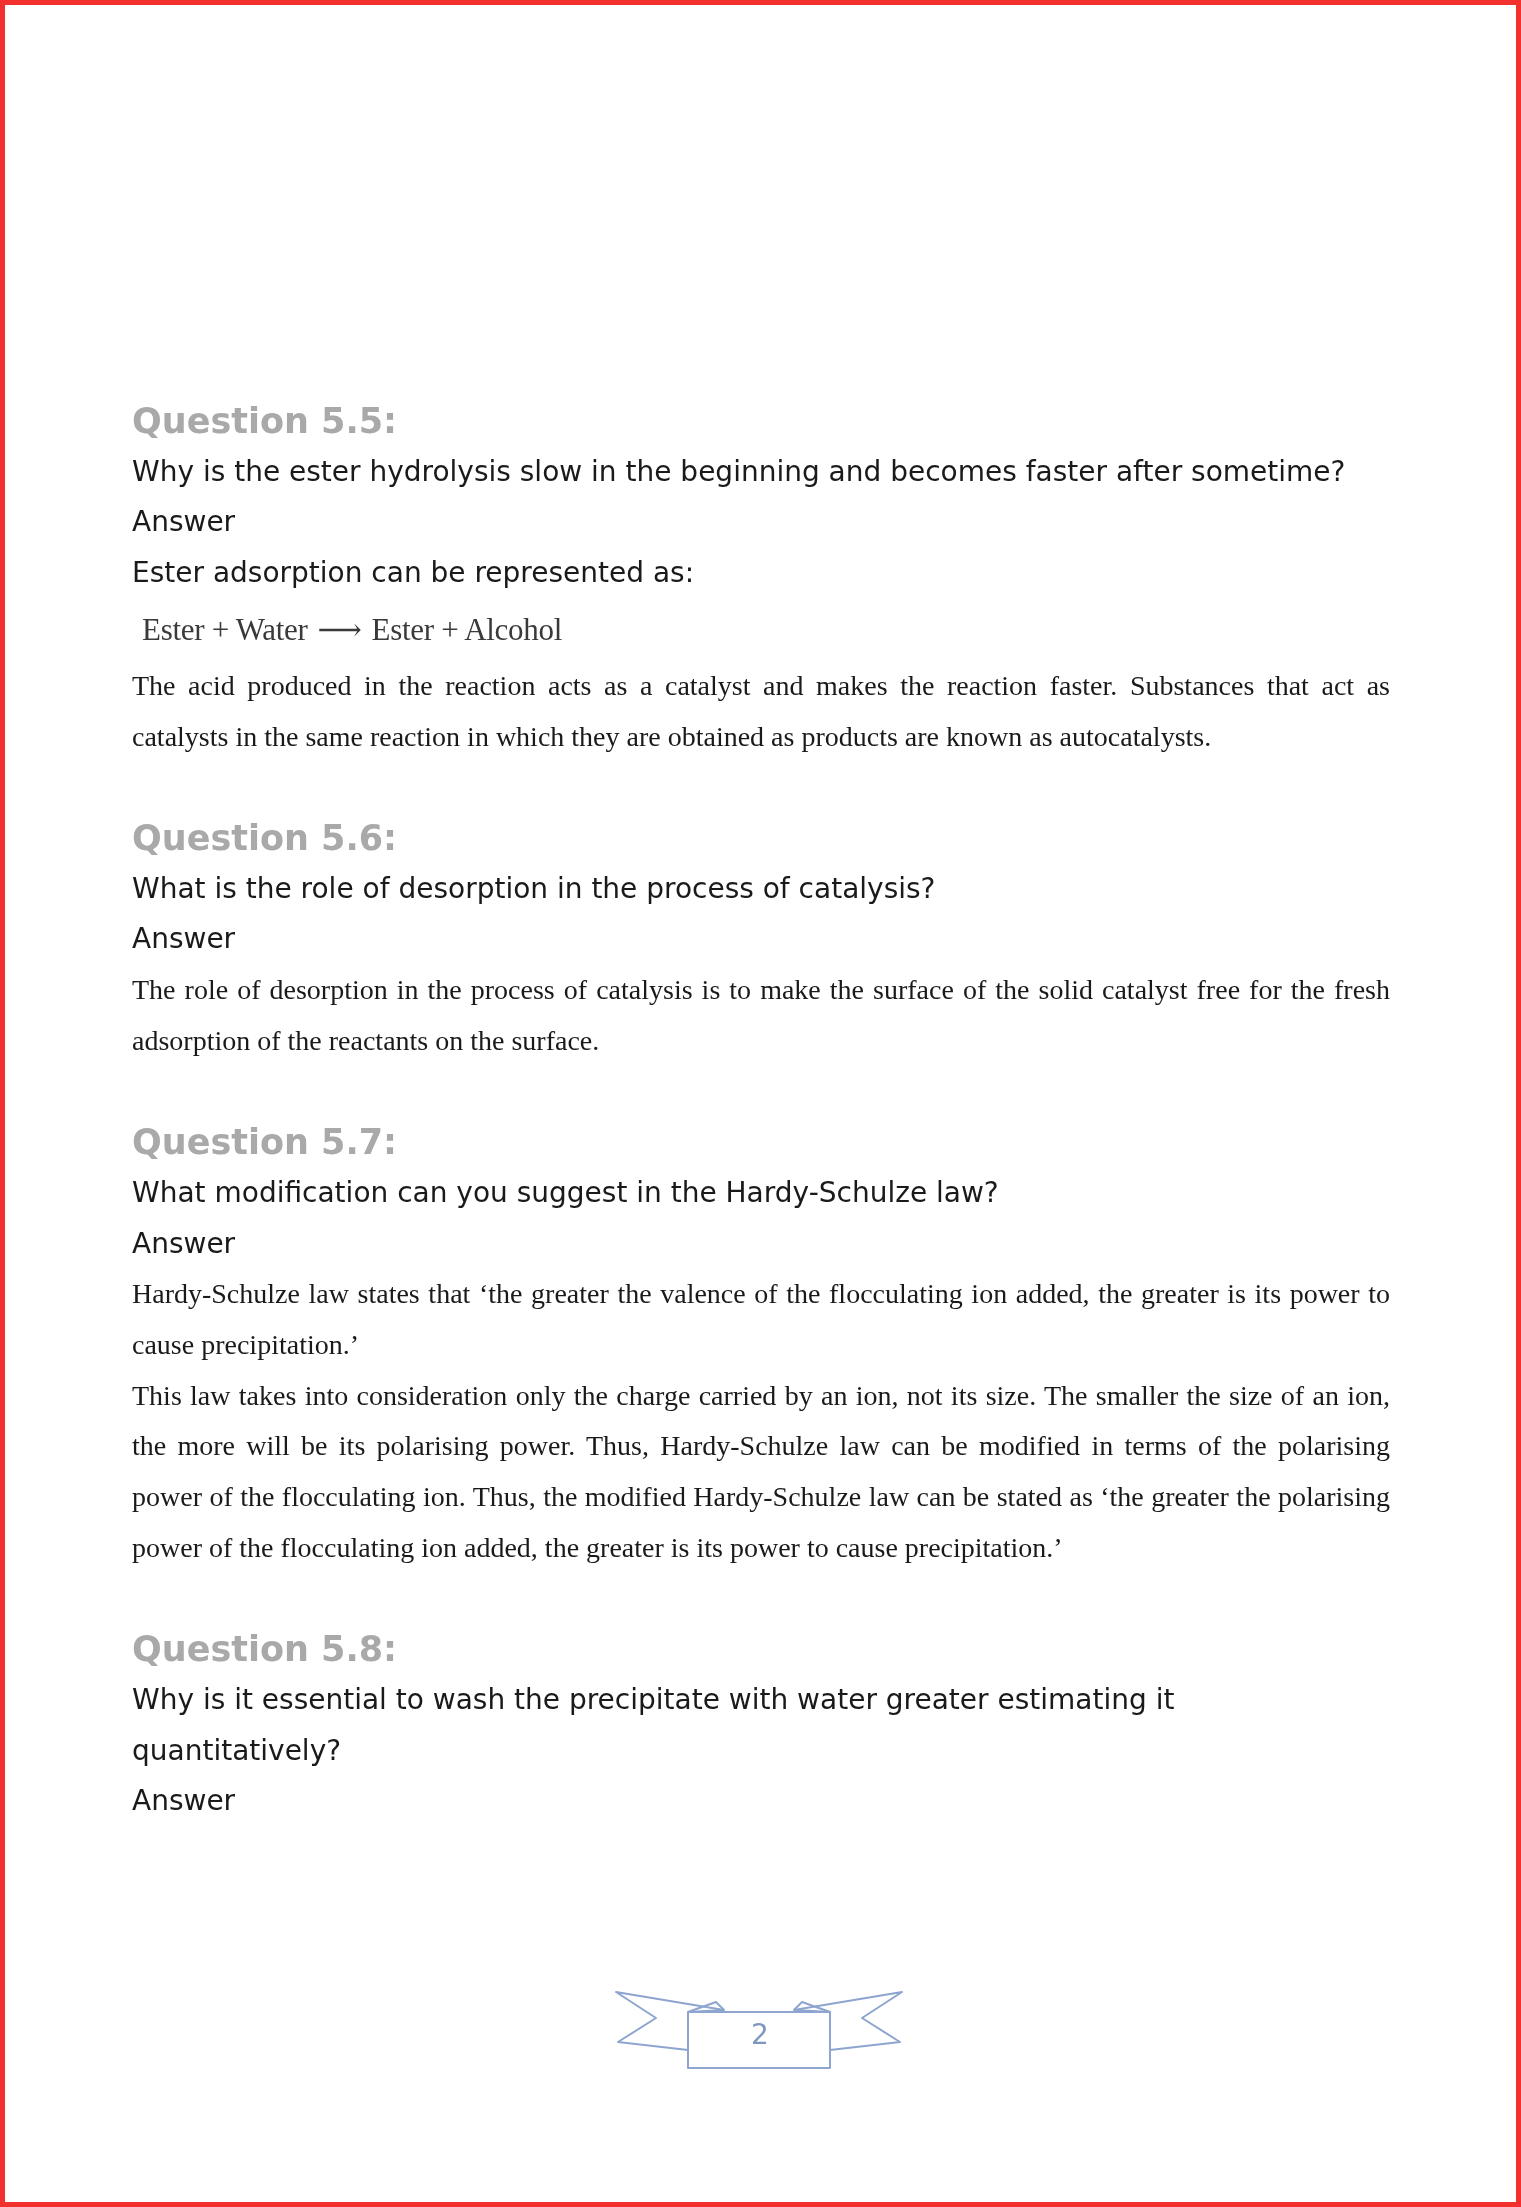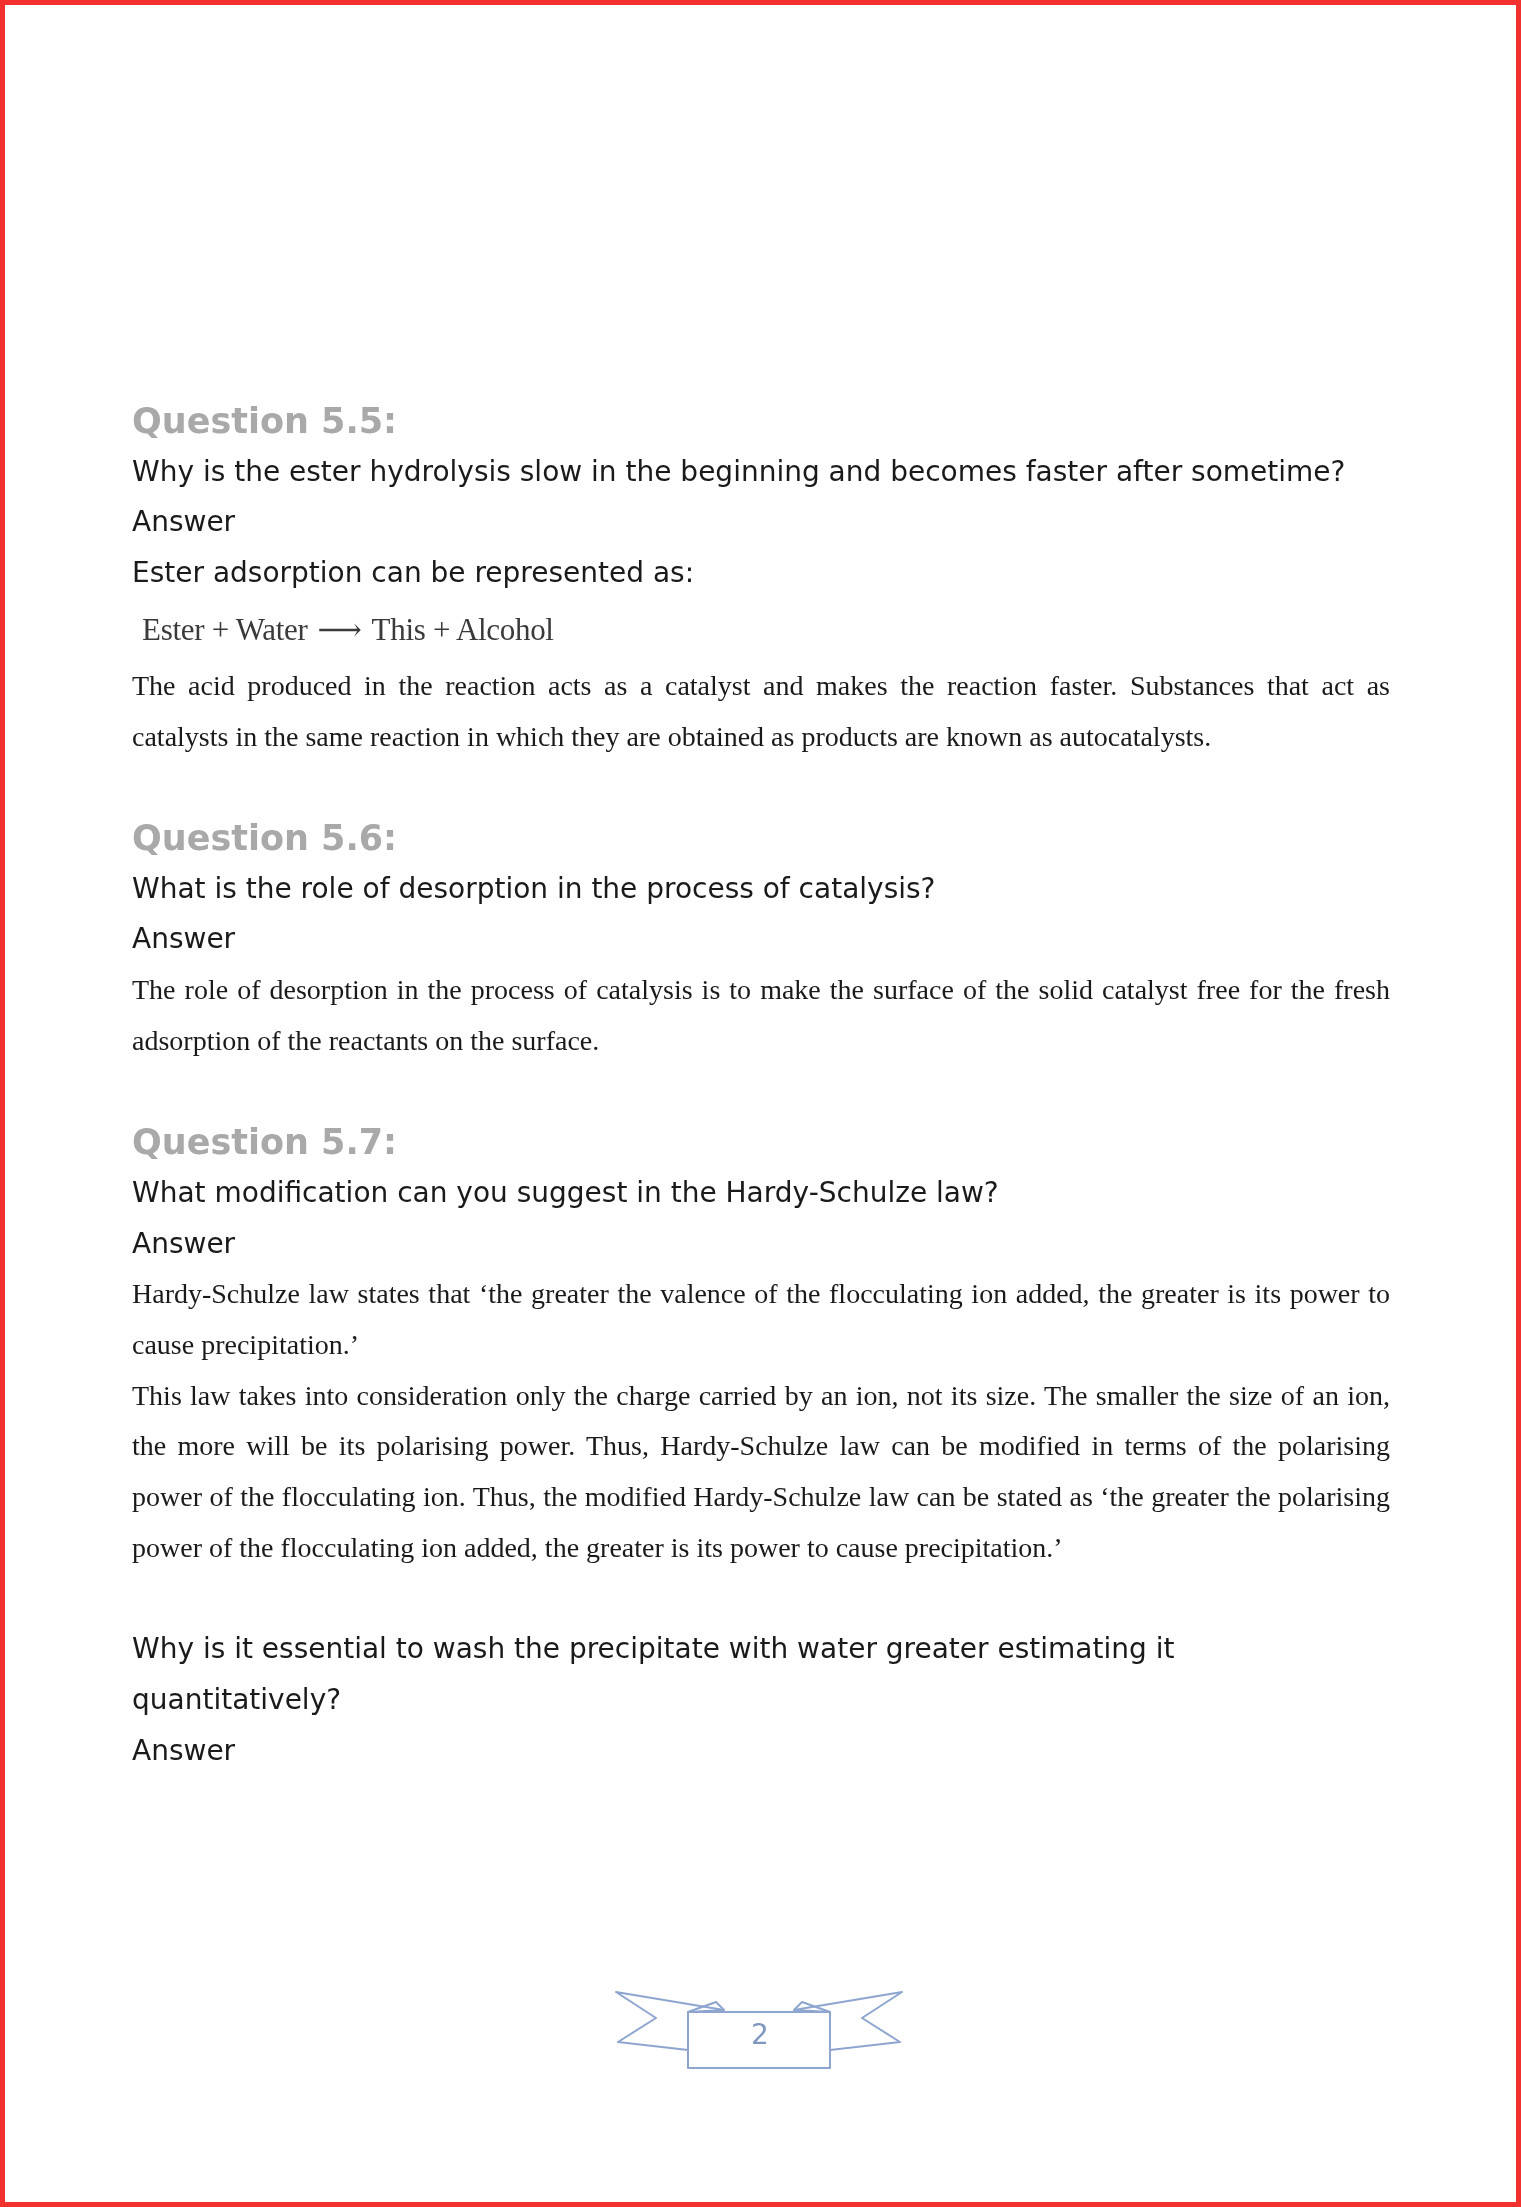--- a/index.html
+++ b/index.html
@@ -50,7 +50,7 @@
     <p class="line">Answer</p>
     <p class="line">Ester adsorption can be represented as:</p>
     <div class="equation">
-      <span>Ester + Water</span><span class="arrow">⟶</span><span>This + Alcohol</span>
+      <span>Ester + Water</span><span class="arrow">⟶</span><span>Ester + Alcohol</span>
     </div>
     <p class="line justify">The acid produced in the reaction acts as a catalyst and makes the reaction faster. Substances that act as catalysts in the same reaction in which they are obtained as products are known as autocatalysts.</p>
   </section>

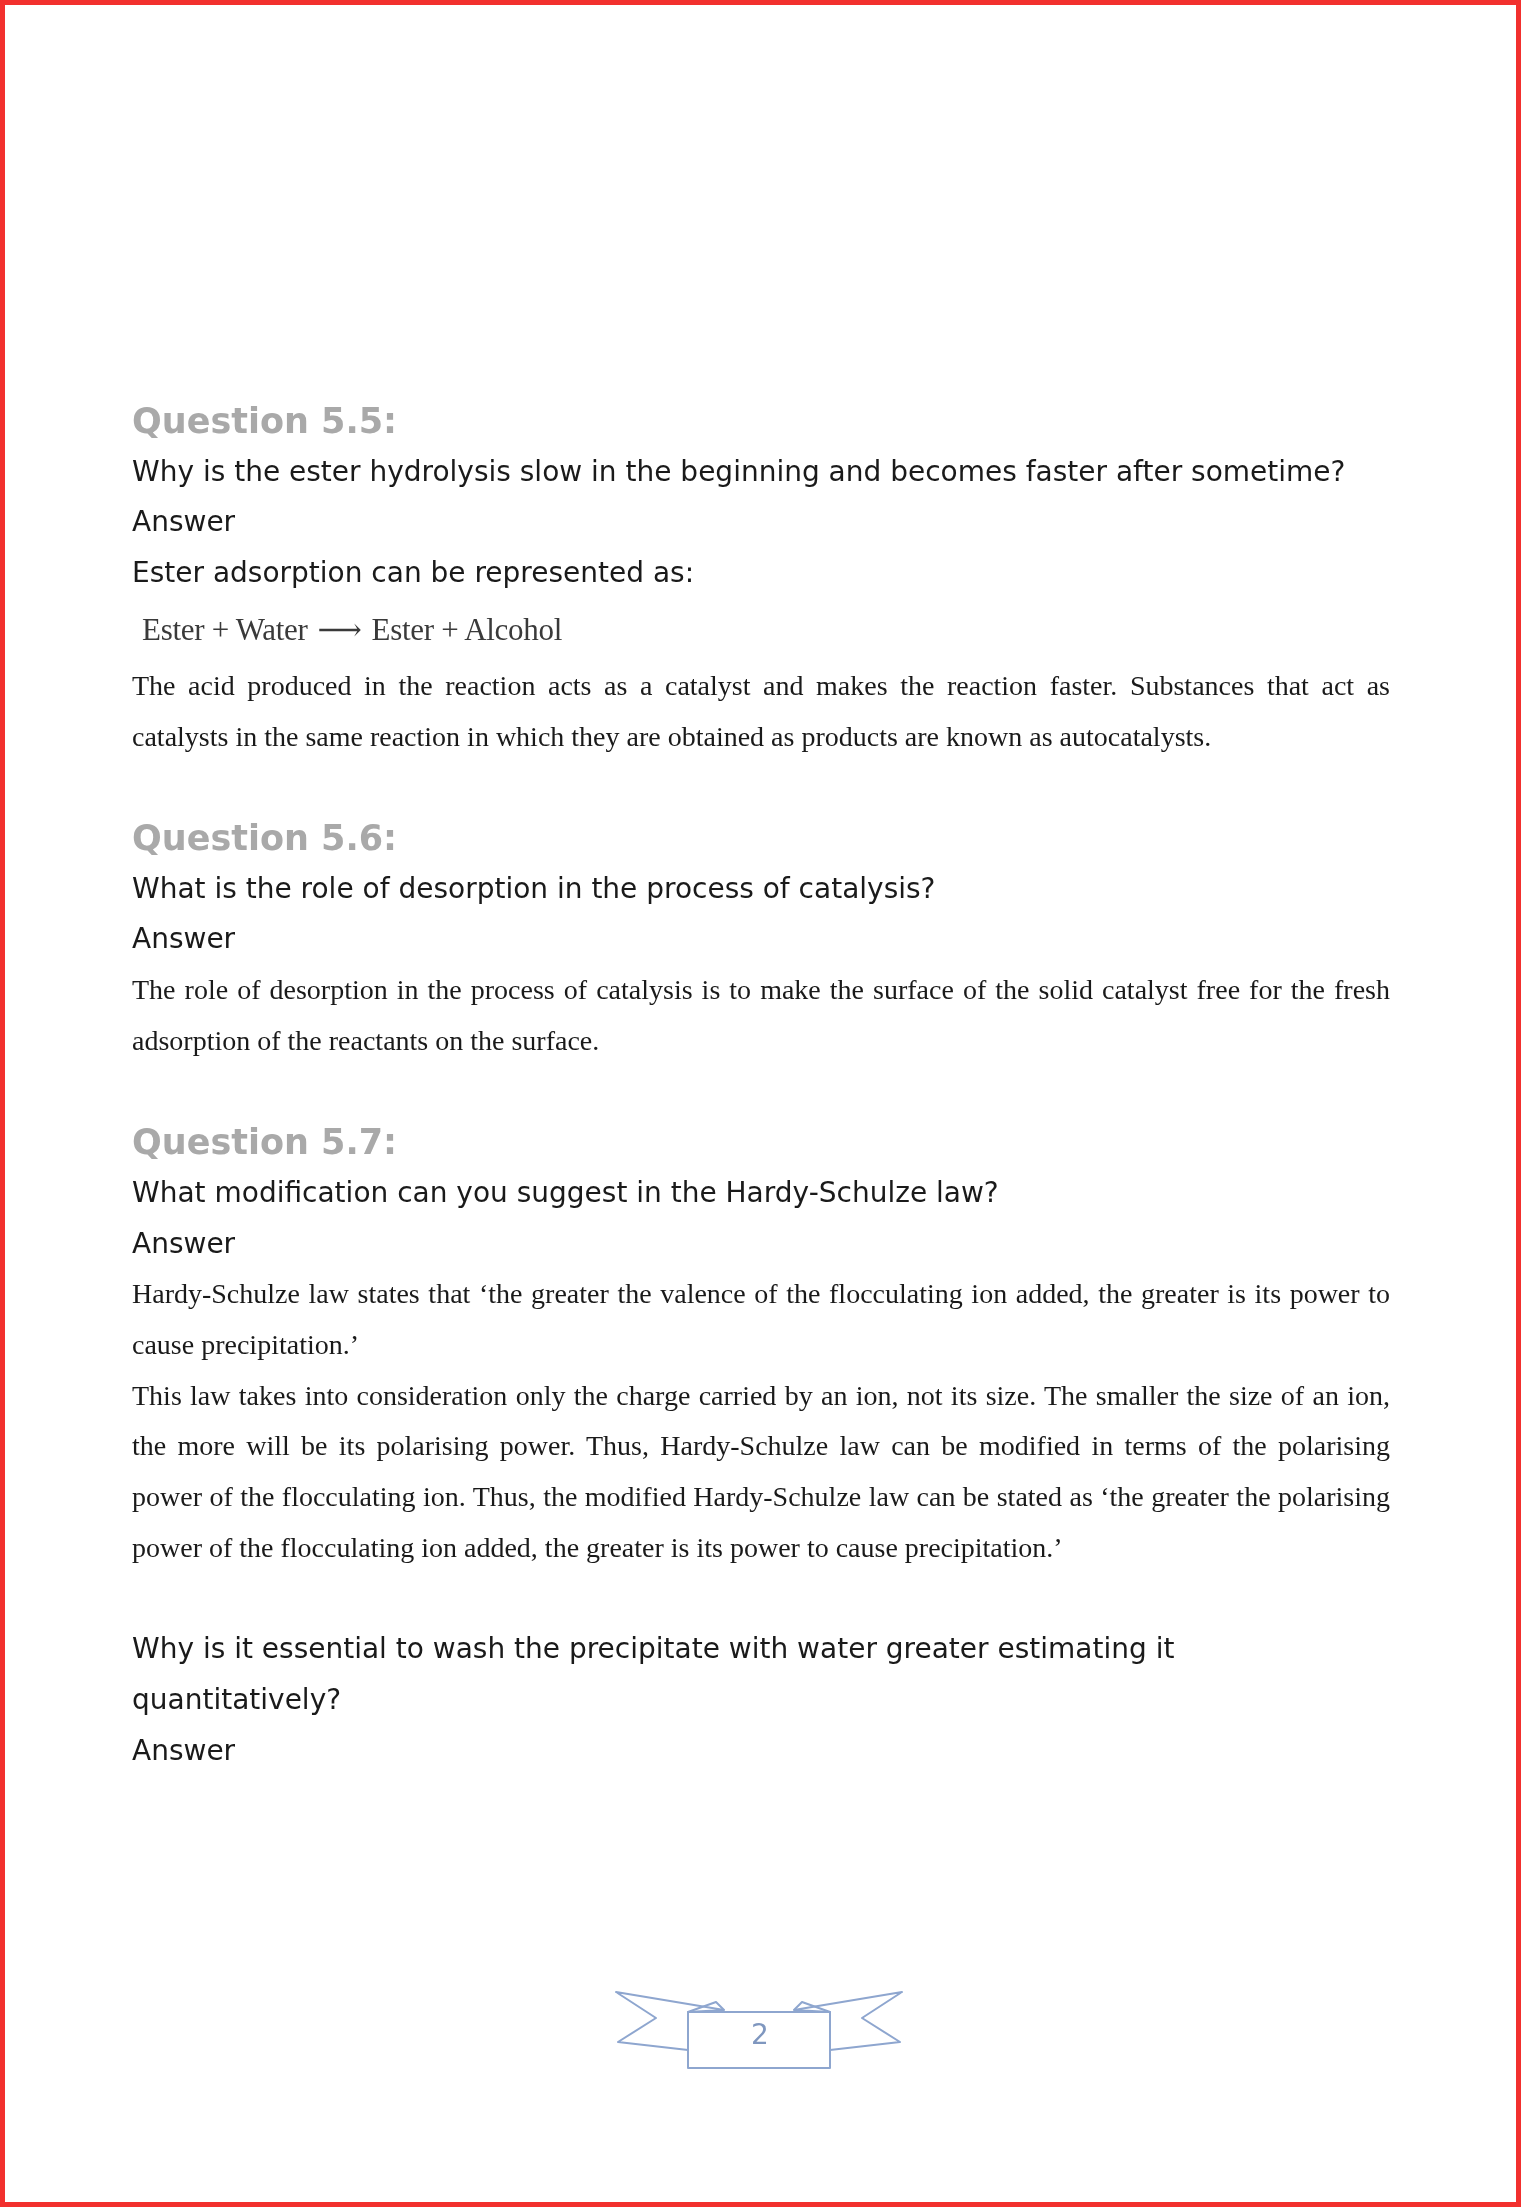--- a/index.html
+++ b/index.html
@@ -77,6 +77,7 @@
   <div class="gap"></div>
 
   <section>
+    <p class="line q-heading">Question 5.8:</p>
     <p class="line">Why is it essential to wash the precipitate with water greater estimating it quantitatively?</p>
     <p class="line">Answer</p>
   </section>

